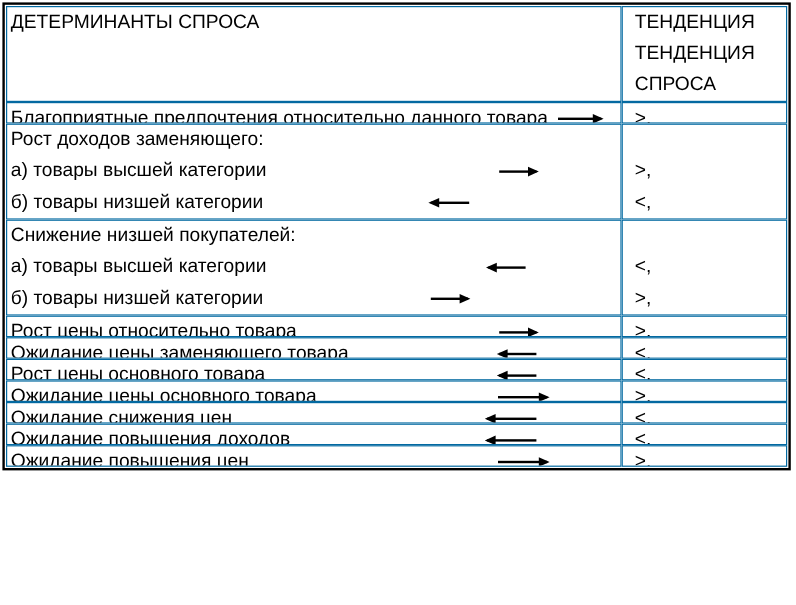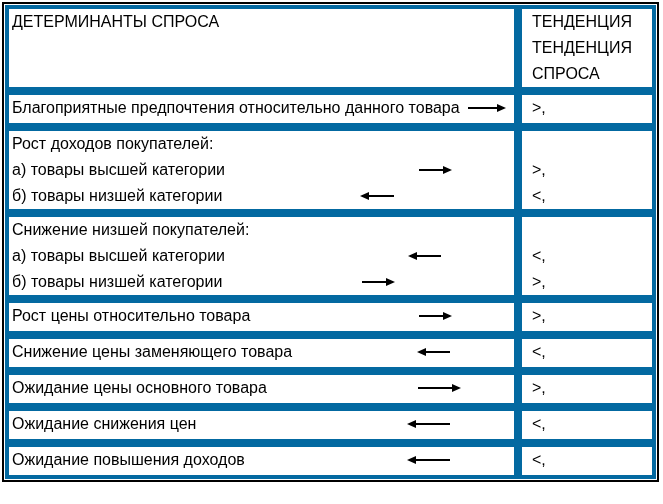--- a/index.html
+++ b/index.html
@@ -29,7 +29,7 @@
     width: 651px;
   }
   td {
-    border: 4px solid #0369a1;
+    border: 1px solid #0369a1;
     padding: 0;
     vertical-align: top;
     overflow: hidden;

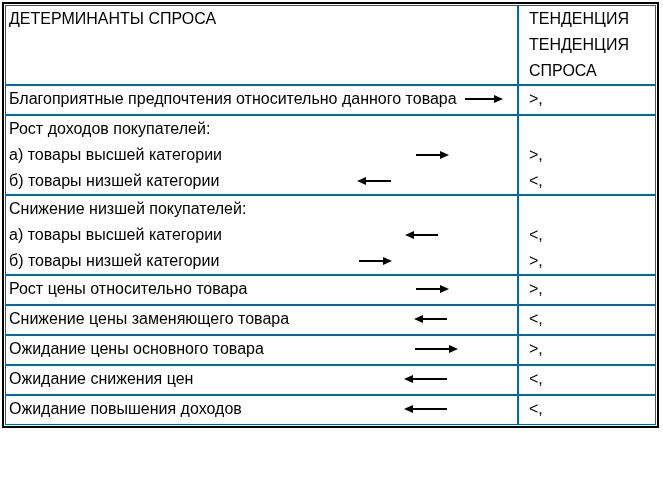--- a/index.html
+++ b/index.html
@@ -37,7 +37,7 @@
   }
   .line {
     position: relative;
-    height: 28px;
+    height: 16px;
     line-height: 26px;
     padding-left: 3px;
     white-space: nowrap;

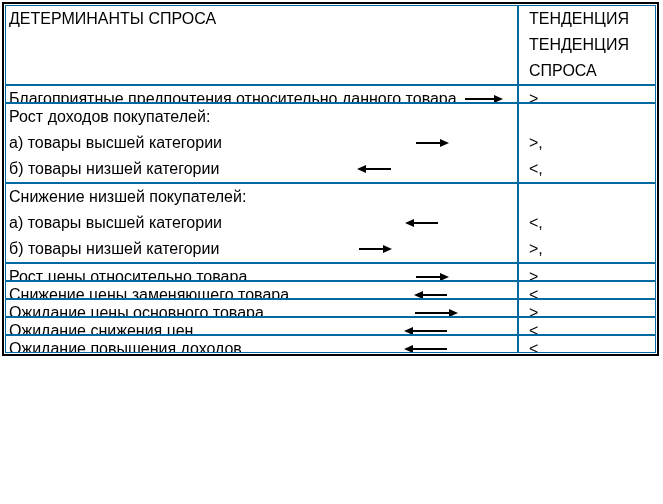--- a/index.html
+++ b/index.html
@@ -115,7 +115,7 @@
         </tr>
         <tr>
           <td class="col1">
-            <div class="line multi"><span>Рост доходов покупателей:</span></div>
+            <div class="line multi"><span>Рост доходов заменяющего:</span></div>
             <div class="line multi"><span>а) товары высшей категории</span><span class="arrow arrow-right" style="left: 410px; width: 31px;"></span></div>
             <div class="line multi"><span>б) товары низшей категории</span><span class="arrow arrow-left" style="left: 353px; width: 32px;"></span></div>
           </td>

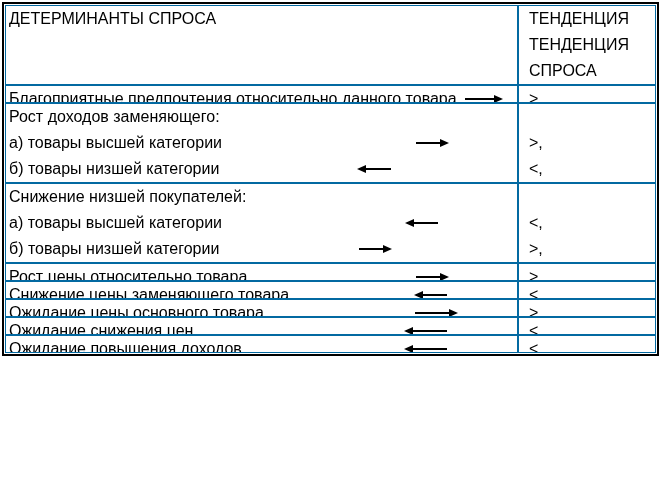--- a/index.html
+++ b/index.html
@@ -147,7 +147,7 @@
         </tr>
         <tr>
           <td class="col1">
-            <div class="line"><span>Снижение цены заменяющего товара</span><span class="arrow arrow-left" style="left: 410px; width: 31px;"></span></div>
+            <div class="line"><span>Ожидание цены заменяющего товара</span><span class="arrow arrow-left" style="left: 410px; width: 31px;"></span></div>
           </td>
           <td class="col2">
             <div class="line val">&lt;,</div>

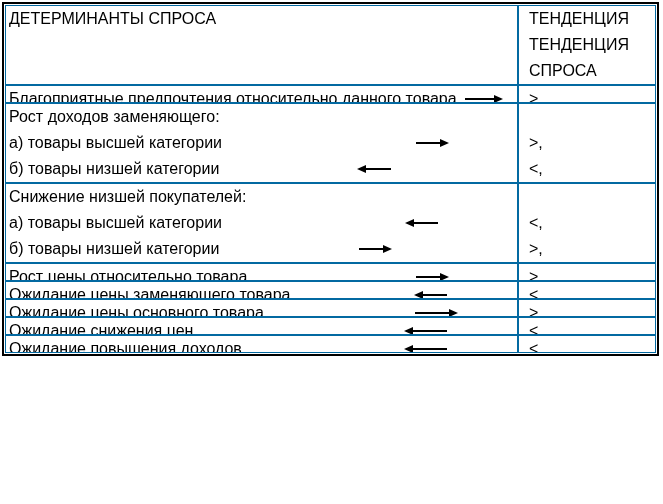--- a/index.html
+++ b/index.html
@@ -155,6 +155,14 @@
         </tr>
         <tr>
           <td class="col1">
+            <div class="line"><span>Рост цены основного товара</span><span class="arrow arrow-left" style="left: 410px; width: 31px;"></span></div>
+          </td>
+          <td class="col2">
+            <div class="line val">&lt;,</div>
+          </td>
+        </tr>
+        <tr>
+          <td class="col1">
             <div class="line"><span>Ожидание цены основного товара</span><span class="arrow arrow-right" style="left: 409px; width: 41px;"></span></div>
           </td>
           <td class="col2">

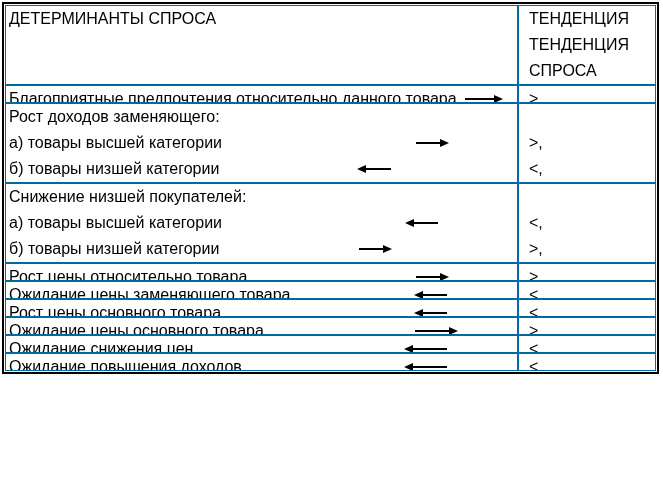--- a/index.html
+++ b/index.html
@@ -185,6 +185,14 @@
             <div class="line val">&lt;,</div>
           </td>
         </tr>
+        <tr>
+          <td class="col1">
+            <div class="line"><span>Ожидание повышения цен</span><span class="arrow arrow-right" style="left: 409px; width: 41px;"></span></div>
+          </td>
+          <td class="col2">
+            <div class="line val">&gt;,</div>
+          </td>
+        </tr>
       </tbody>
   </table>
 </div>

